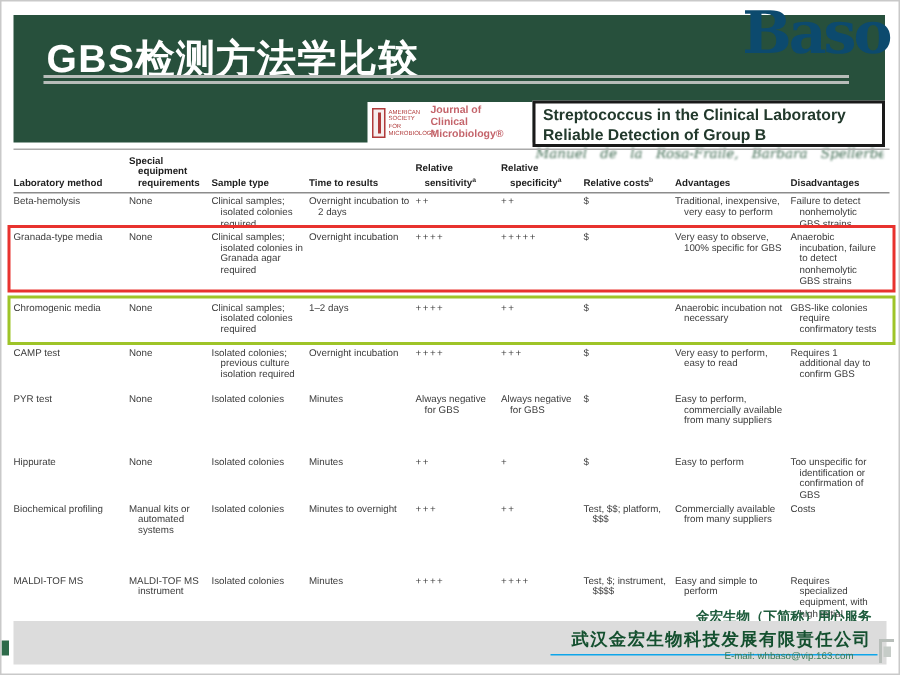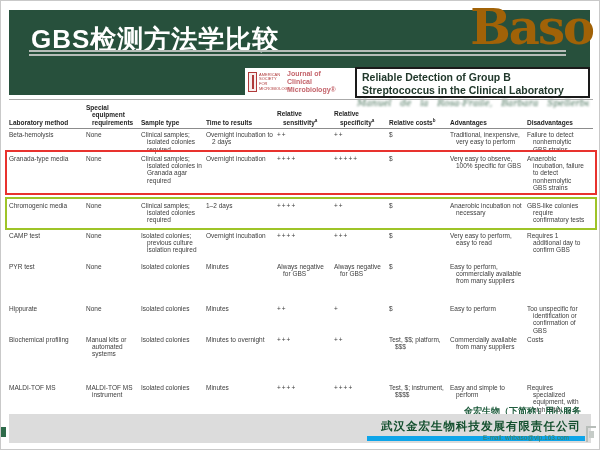--- a/index.html
+++ b/index.html
@@ -29,8 +29,8 @@
   .title-underline{position:absolute;left:28px;top:49px;width:537px;height:6px;
                    border-top:2px solid var(--rule-gray);
                    border-bottom:2px solid var(--rule-gray);z-index:4;}
-  .baso{position:absolute;right:6px;top:2px;color:#a16207;z-index:3;
-        font-family:"DejaVu Serif",serif;font-size:48px;font-weight:600;
+  .baso{position:absolute;right:6px;top:2px;color:#0c4a6e;z-index:3;
+        font-family:"DejaVu Serif",serif;font-size:39px;font-weight:600;
         letter-spacing:-2px;line-height:1;}
 
   

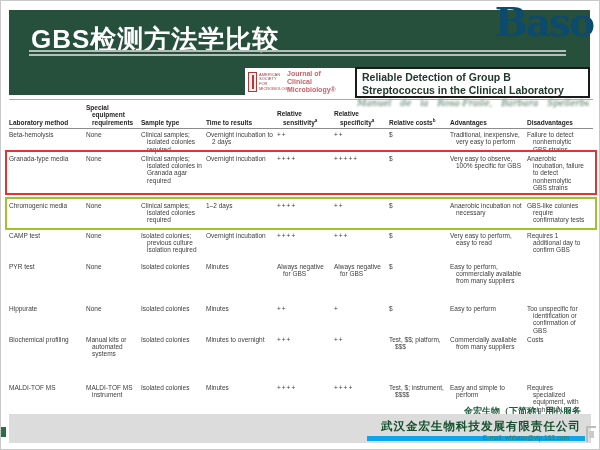--- a/index.html
+++ b/index.html
@@ -121,8 +121,8 @@
   </div>
 
   <div class="title-box">
+    <div>Streptococcus in the Clinical Laboratory</div>
     <div>Reliable Detection of Group B</div>
-    <div>Streptococcus in the Clinical Laboratory</div>
   </div>
   <div class="authors">Manuel de la Rosa-Fraile, Barbara Spellerberg</div>
 

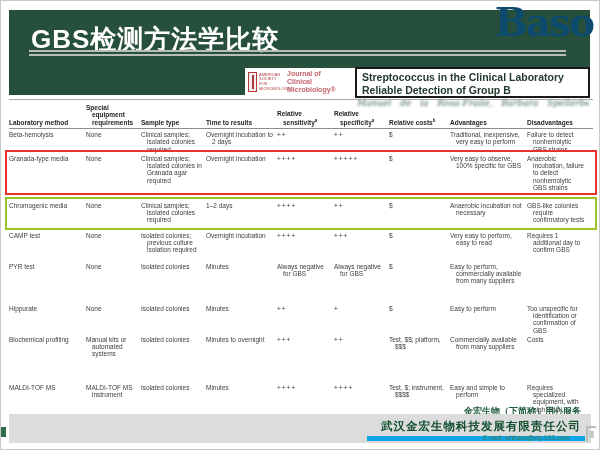--- a/index.html
+++ b/index.html
@@ -87,7 +87,7 @@
           white-space:nowrap;margin-left:44px;}
   .company{position:absolute;right:14px;top:418px;font-size:11.5px;font-weight:bold;
            color:var(--company-green);letter-spacing:1px;padding:0 4px 2px 14px;
-           border-bottom:5px solid #0ea5e9;}
+           border-bottom:1px solid #0ea5e9;}
   .email{position:absolute;right:30px;top:433px;font-size:6.5px;
          color:var(--email-green);}
   .corner-icon{position:absolute;right:3px;top:425px;width:10px;height:16px;

